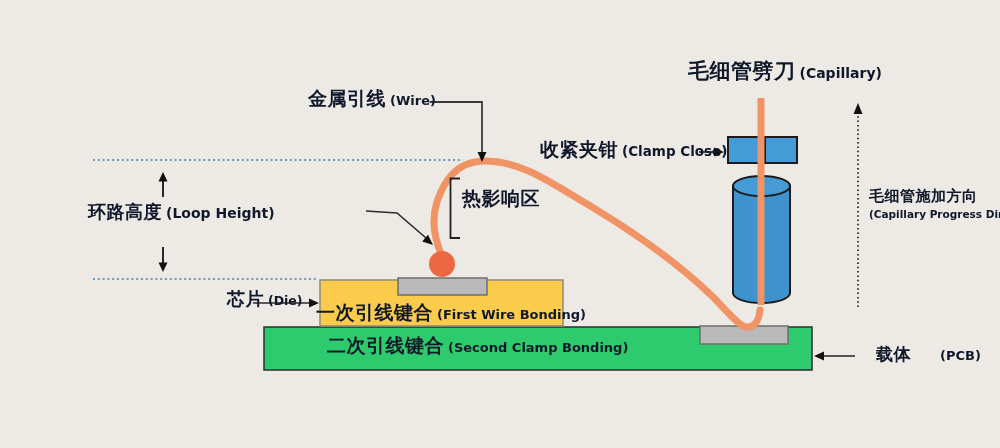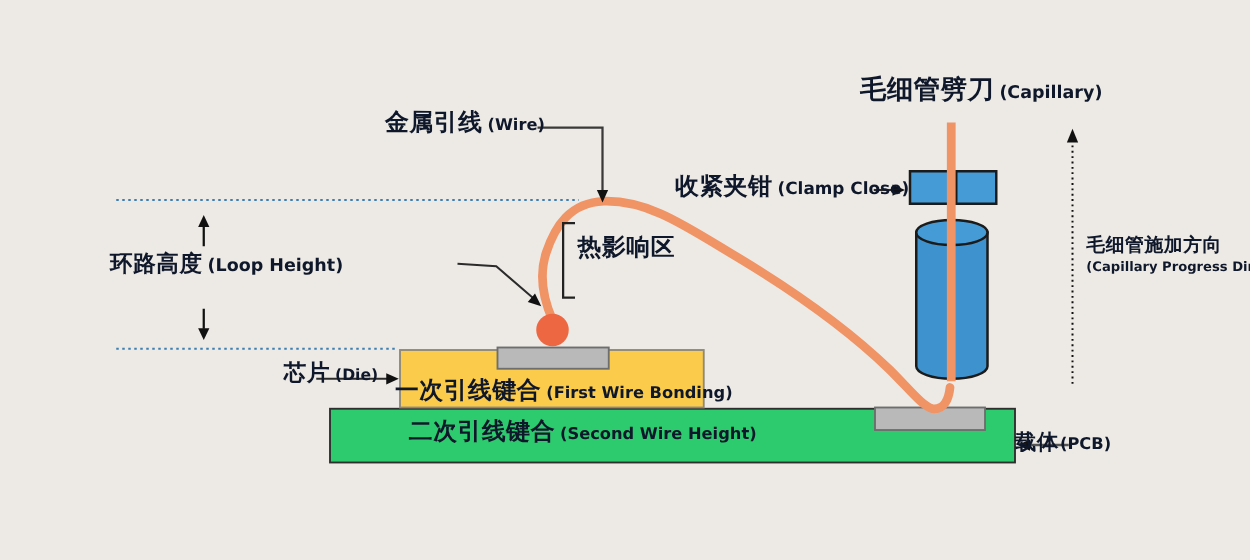--- a/index.html
+++ b/index.html
@@ -123,7 +123,7 @@
 
   <div class="lbl" style="left:327px;top:336px;">
     <span class="zh" style="font-size:19px;">二次引线键合</span>
-    <span class="en" style="font-size:13px;">(Second Wire Height)</span>
+    <span class="en" style="font-size:13px;">(Second Clamp Bonding)</span>
   </div>
 
   <div class="lbl" style="left:812px;top:346px;">

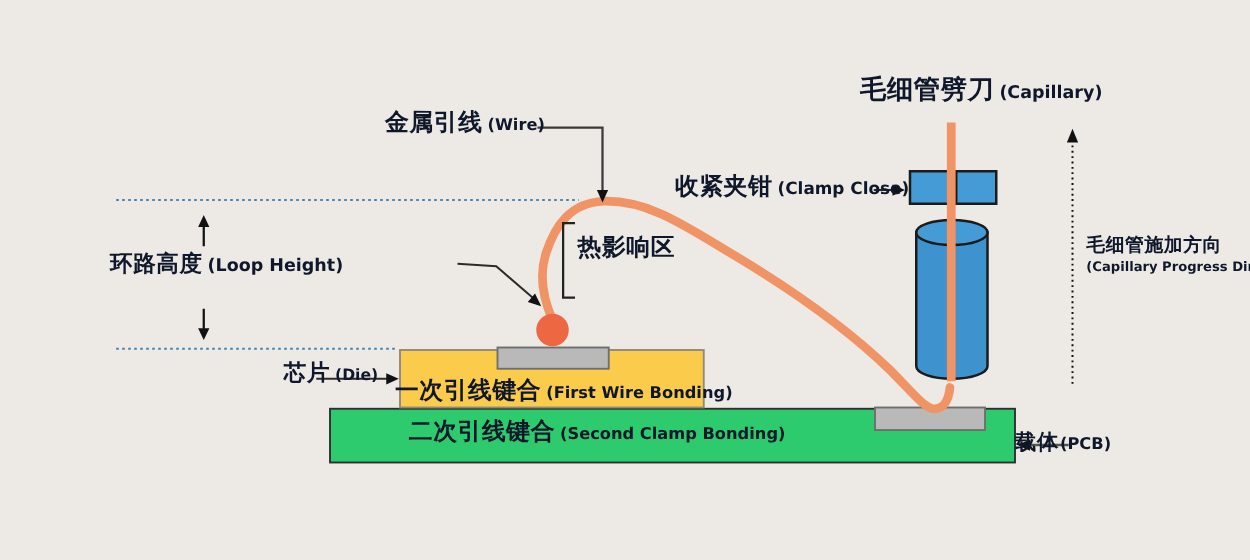--- a/index.html
+++ b/index.html
@@ -126,7 +126,7 @@
     <span class="en" style="font-size:13px;">(Second Clamp Bonding)</span>
   </div>
 
-  <div class="lbl" style="left:812px;top:346px;">
+  <div class="lbl" style="left:876px;top:346px;gap:28px;">
     <span class="zh" style="font-size:17px;">载体</span>
     <span class="en" style="font-size:13px;margin-left:1px;text-align:center;">(PCB)</span>
   </div>

